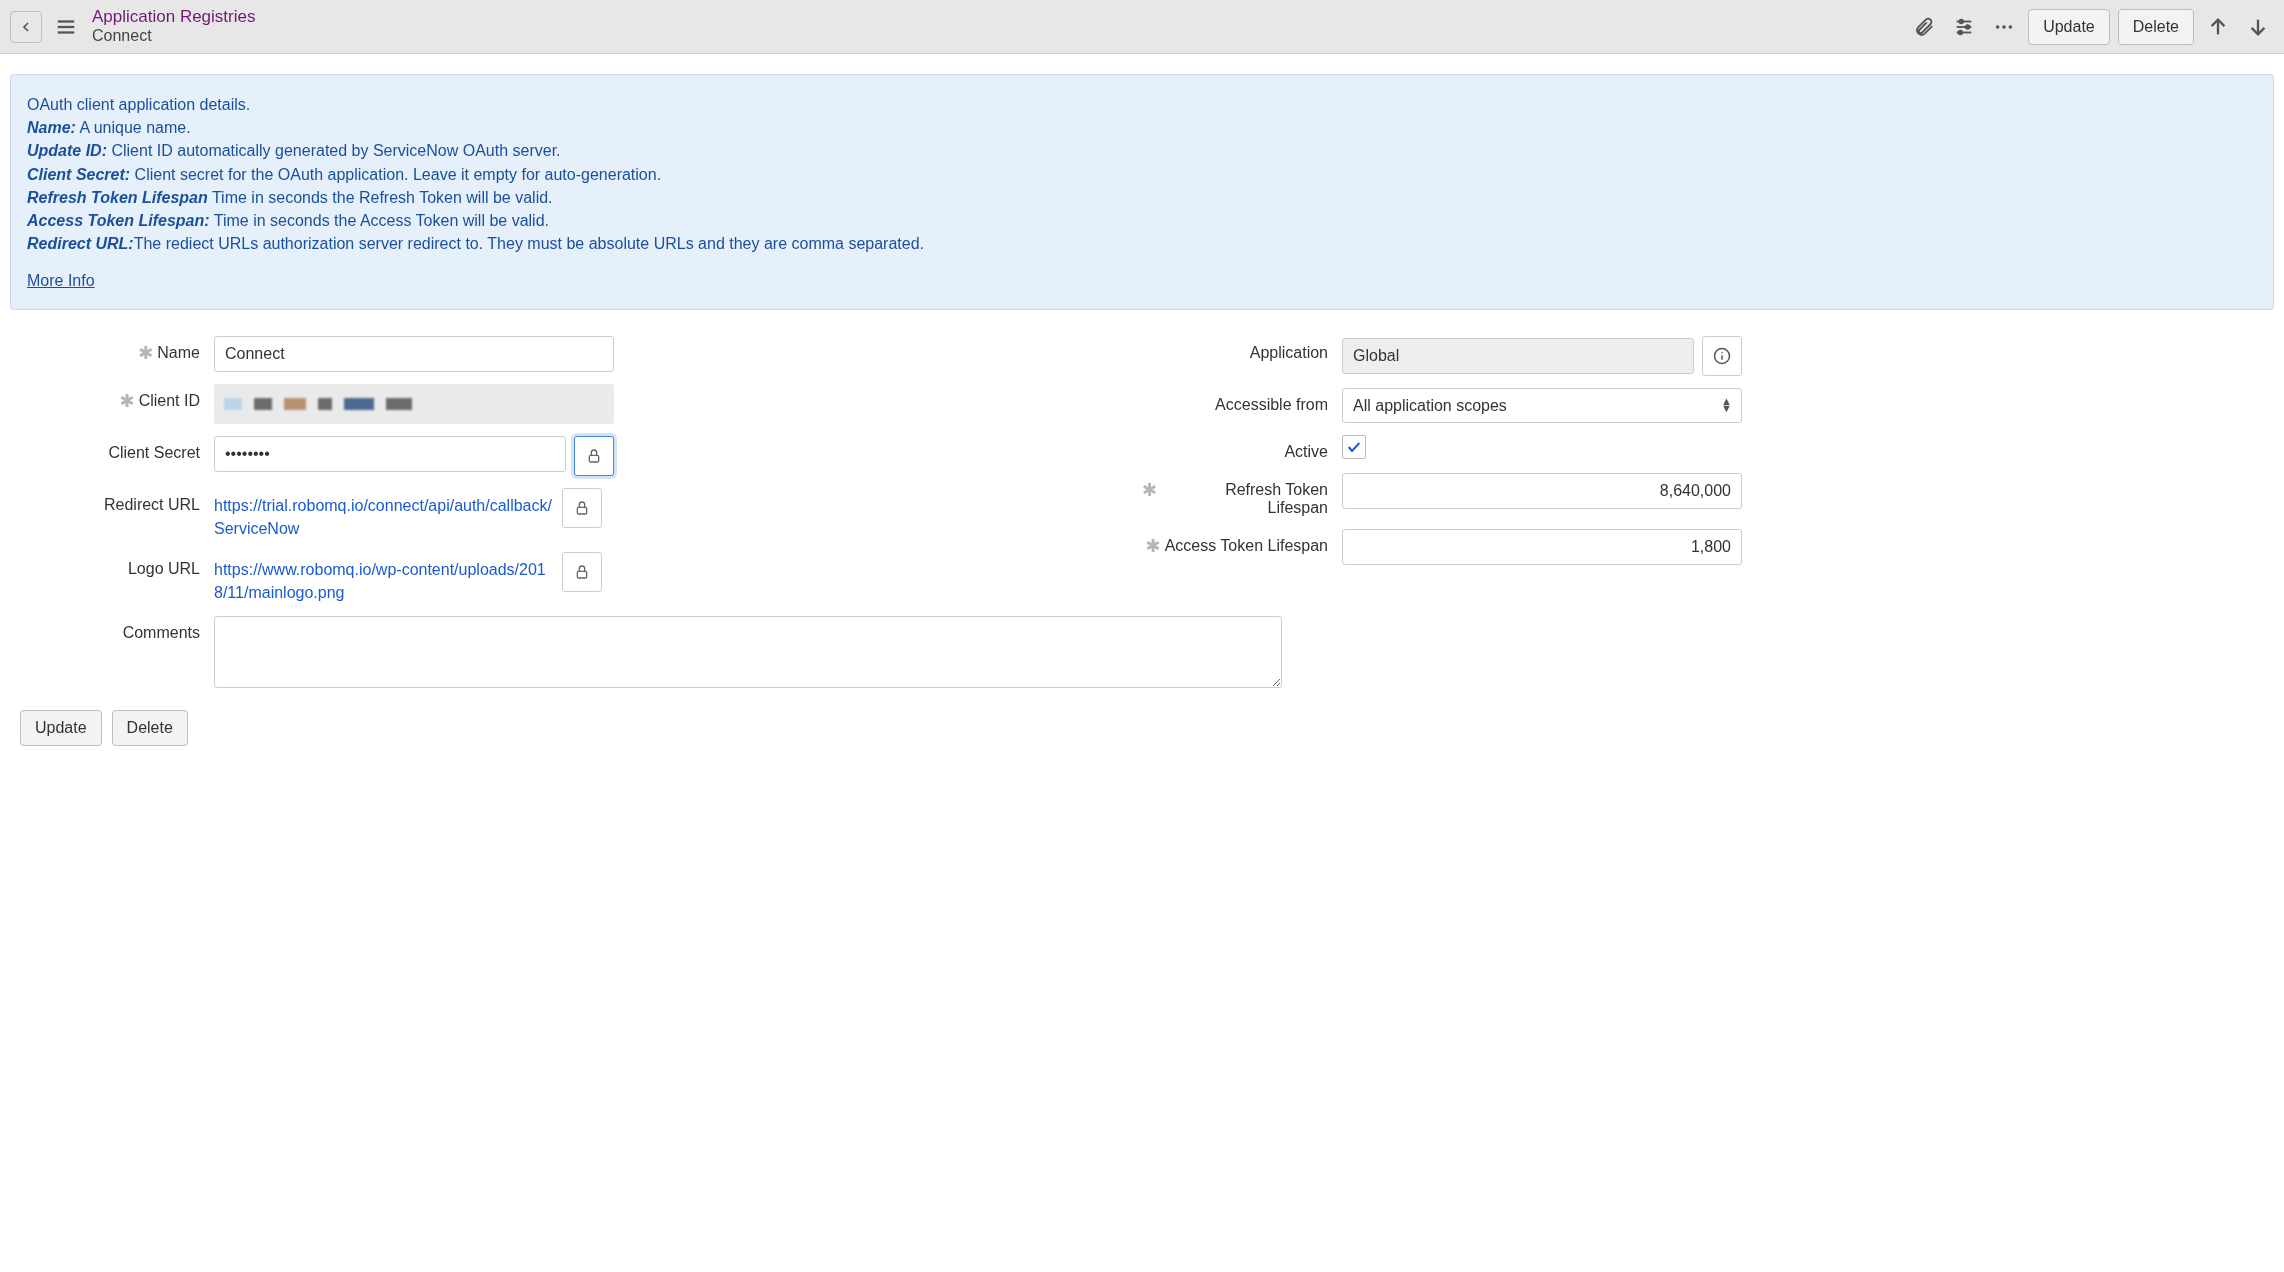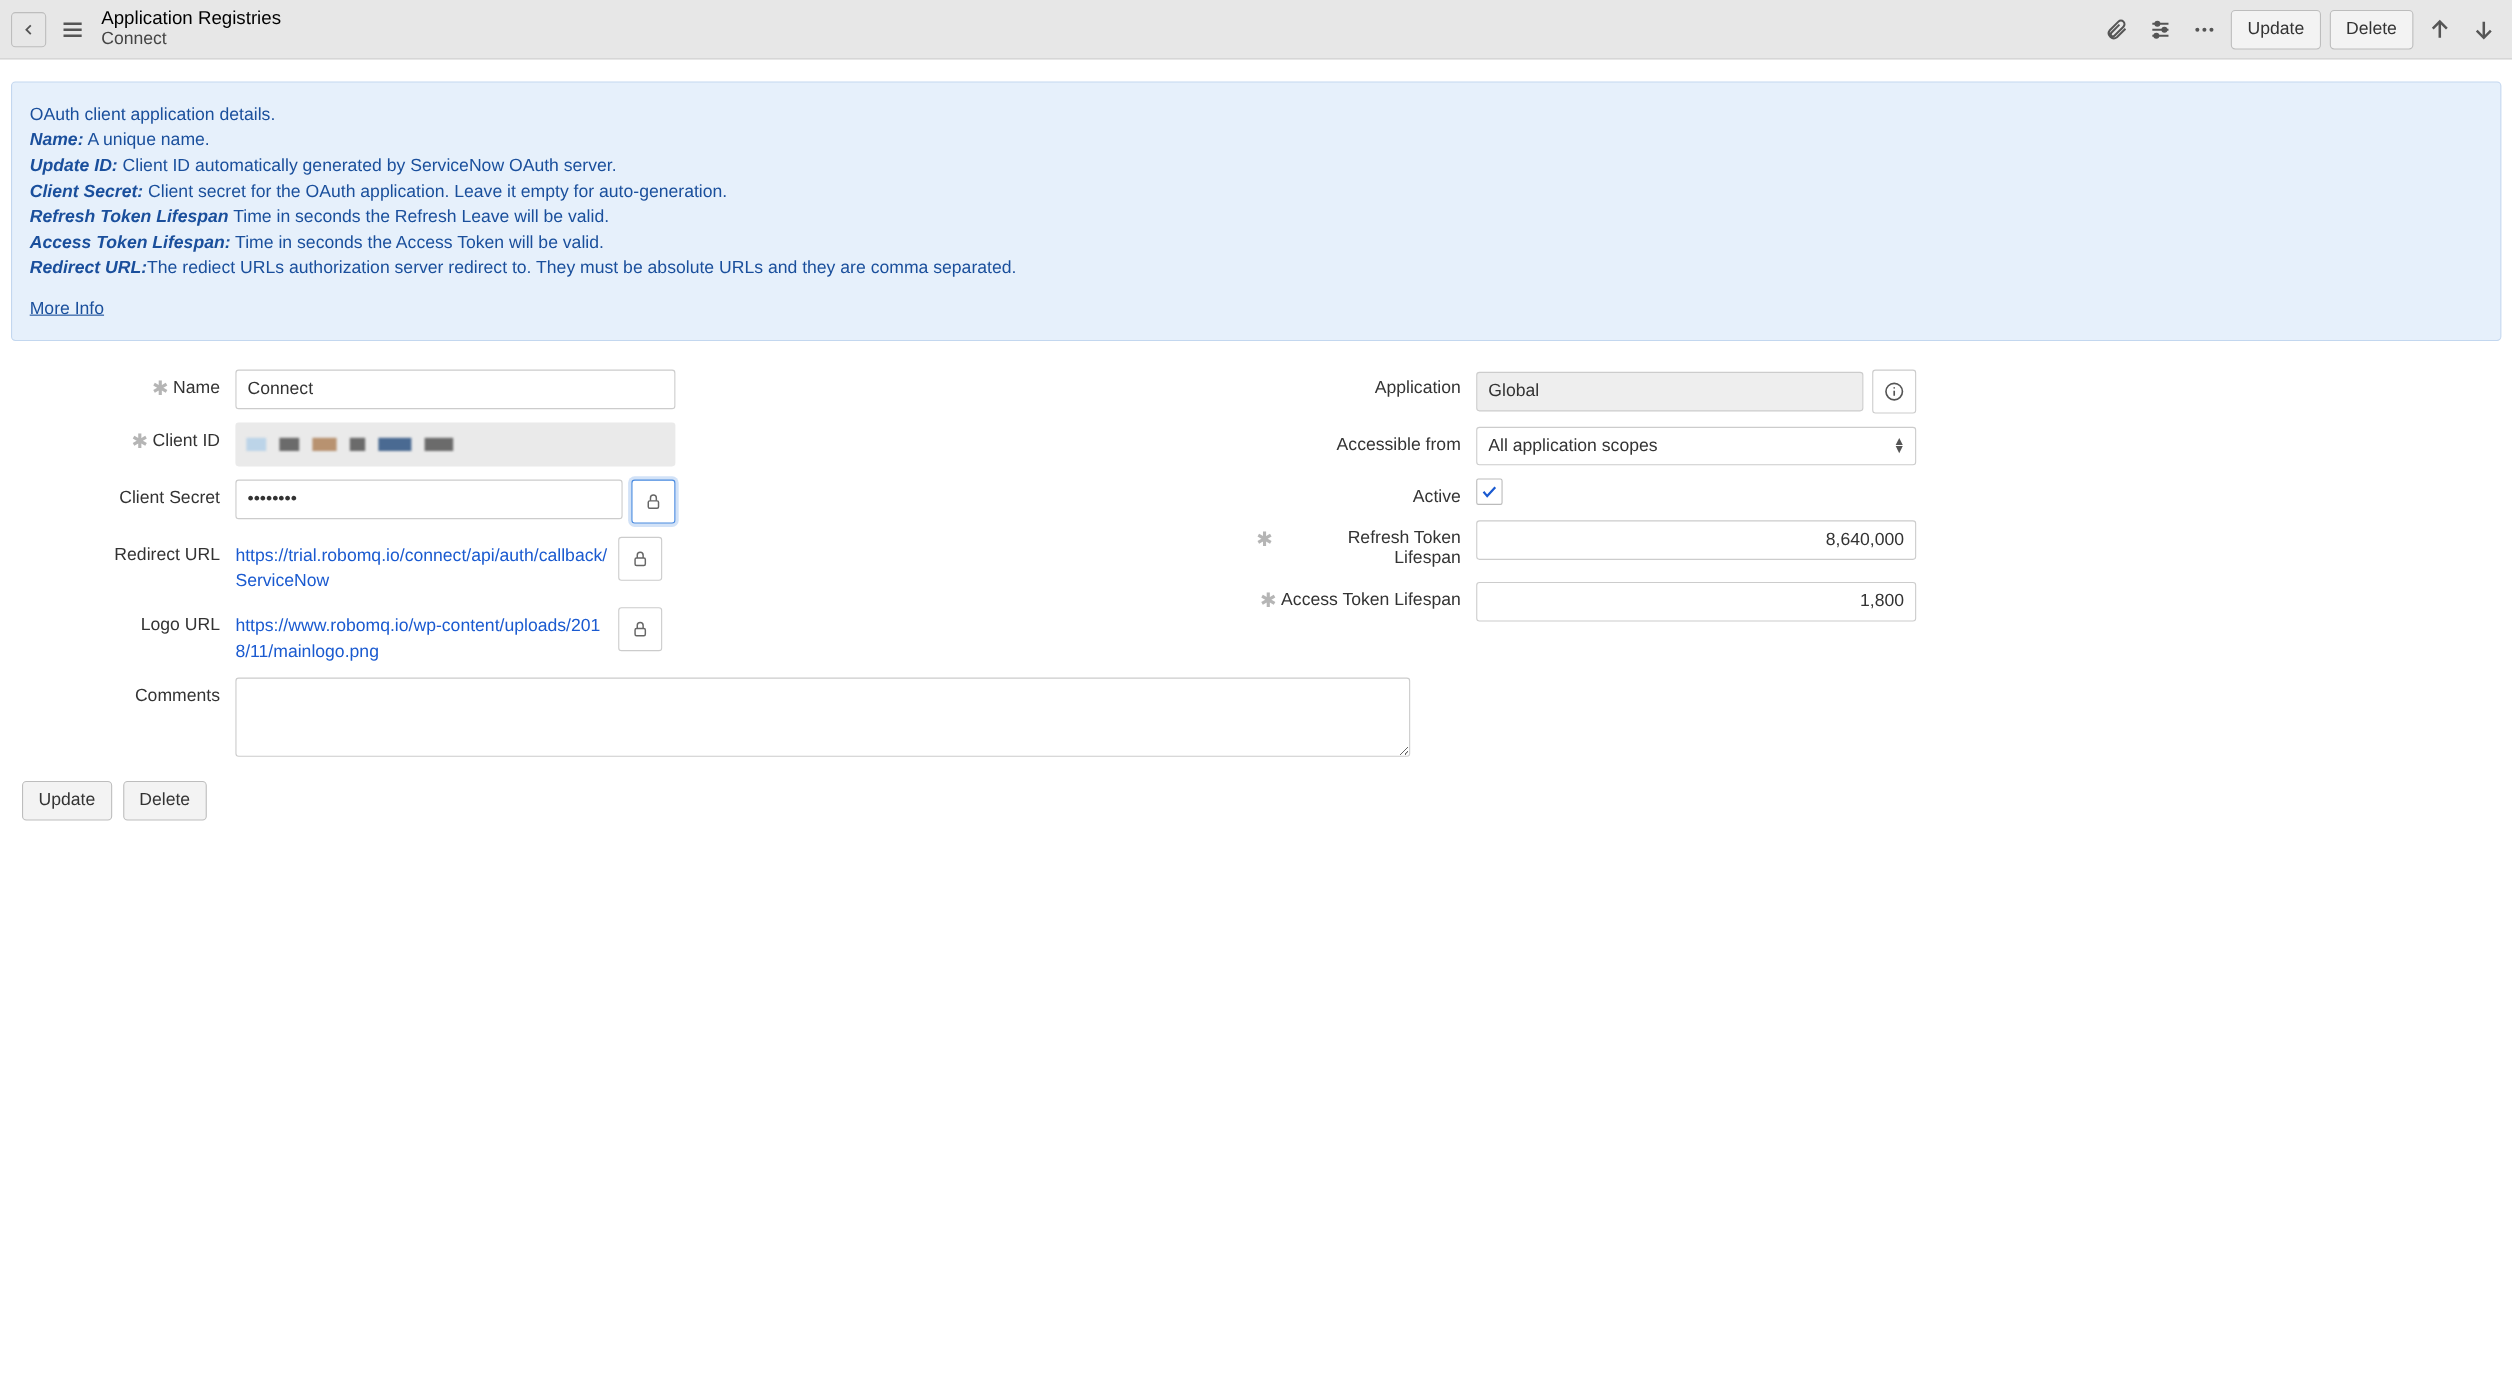--- a/index.html
+++ b/index.html
@@ -36,7 +36,7 @@
     background: #e7e7e7;
   }
   .header-title { margin-left: 2px; line-height: 1.1; }
-  .header-title .t1 { font-size: 17px; color: #000000; }
+  .header-title .t1 { font-size: 17px; color: #701a75; }
   .header-title .t2 { font-size: 16px; color: #444; }
   .header-spacer { flex: 1; }
   .btn {

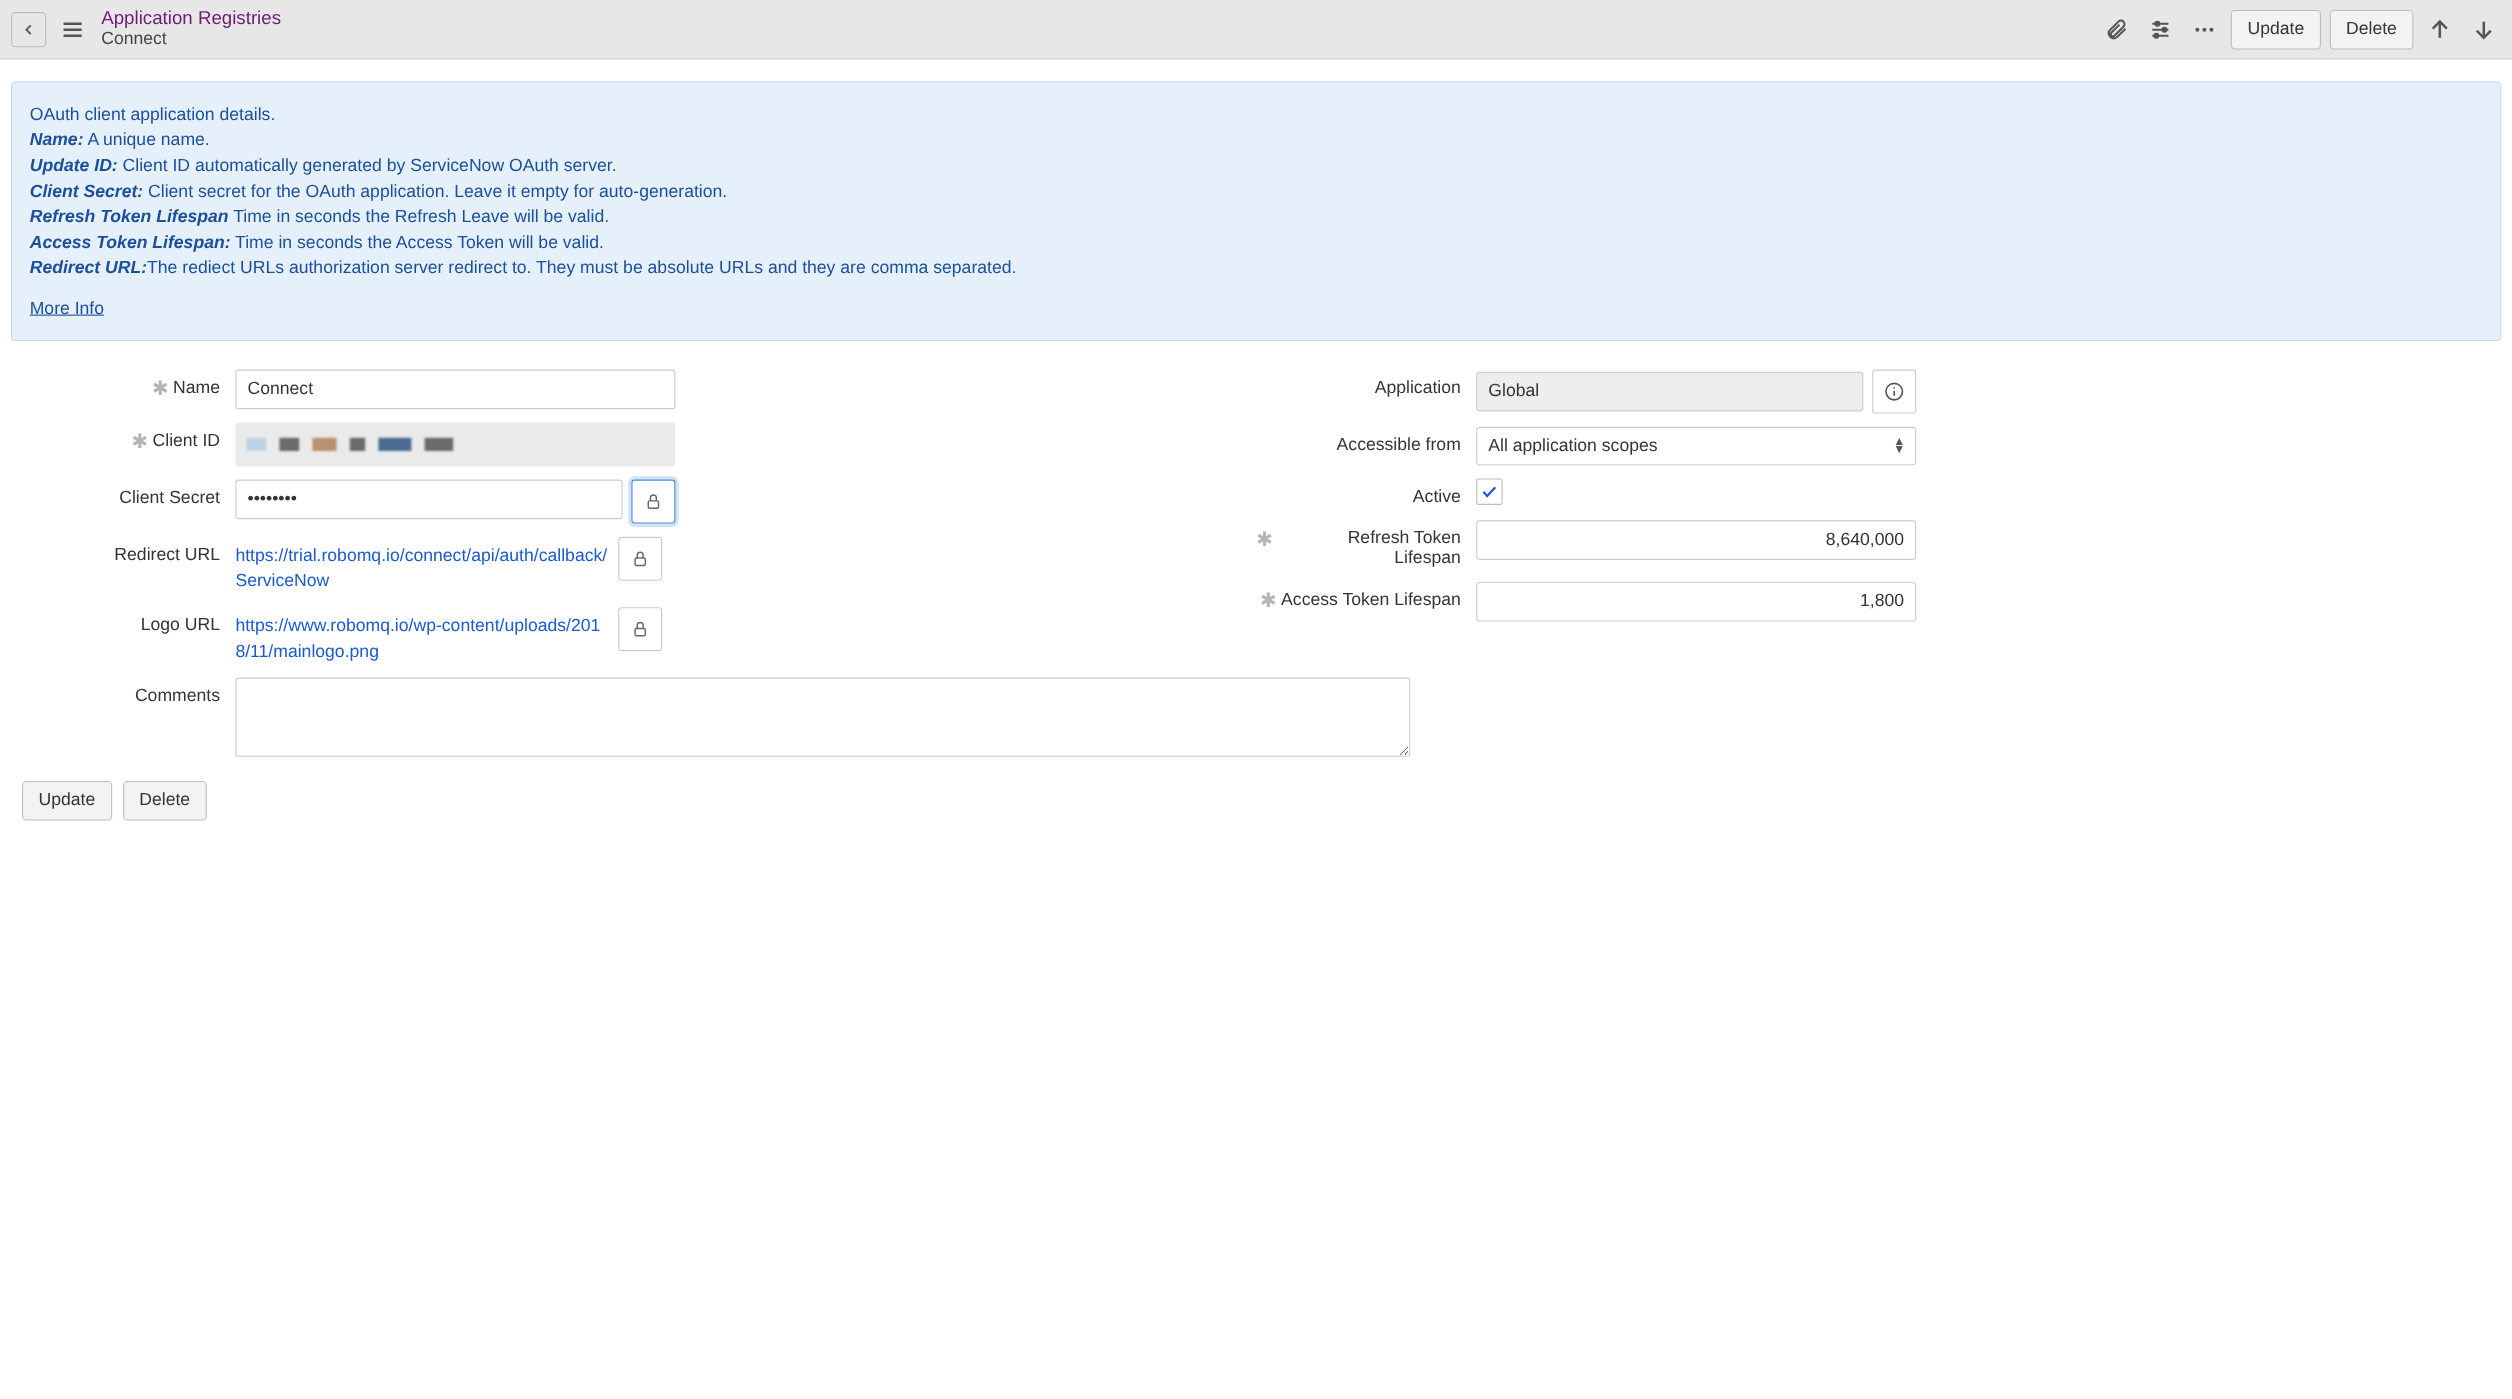--- a/index.html
+++ b/index.html
@@ -248,7 +248,7 @@
     <div><b>Name:</b><span> A unique name.</span></div>
     <div><b>Update ID:</b><span> Client ID automatically generated by ServiceNow OAuth server.</span></div>
     <div><b>Client Secret:</b><span> Client secret for the OAuth application. Leave it empty for auto-generation.</span></div>
-    <div><b>Refresh Token Lifespan</b><span> Time in seconds the Refresh Leave will be valid.</span></div>
+    <div><b>Refresh Token Lifespan</b><span> Time in seconds the Refresh Token will be valid.</span></div>
     <div><b>Access Token Lifespan:</b><span> Time in seconds the Access Token will be valid.</span></div>
     <div><b>Redirect URL:</b><span>The rediect URLs authorization server redirect to. They must be absolute URLs and they are comma separated.</span></div>
     <a class="more-info">More Info</a>

